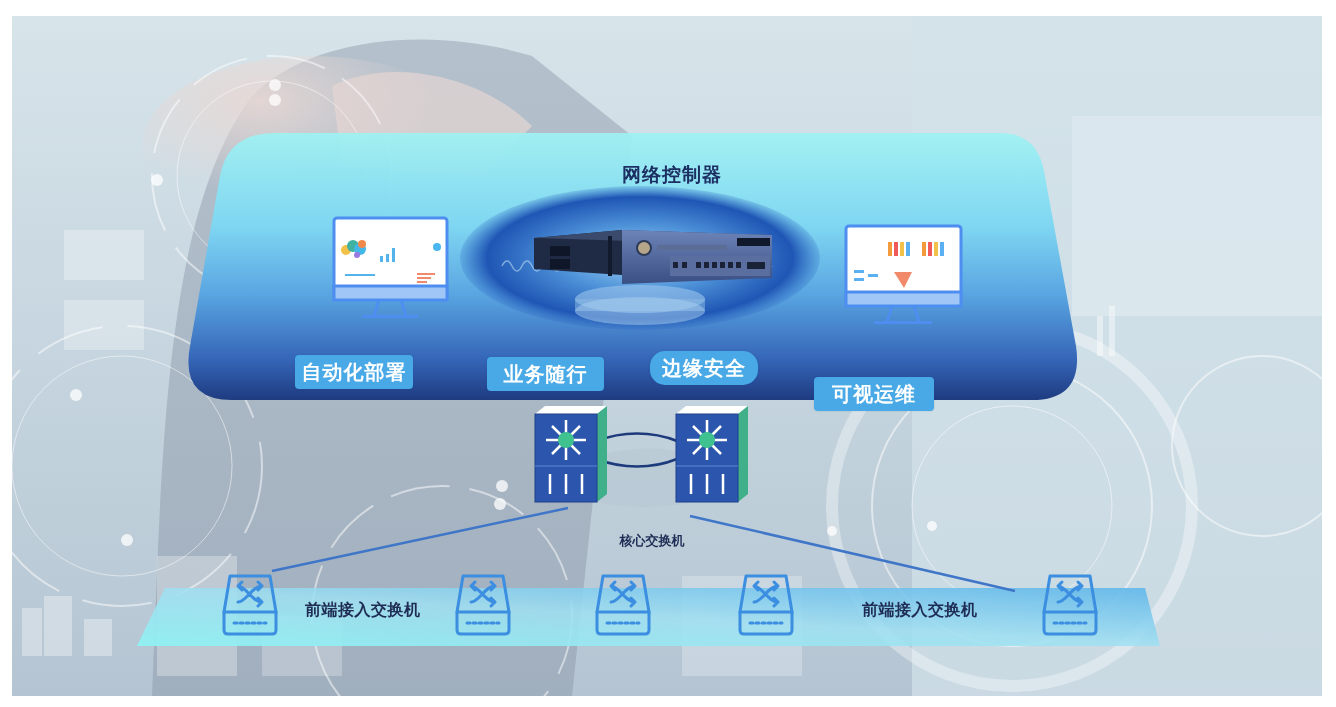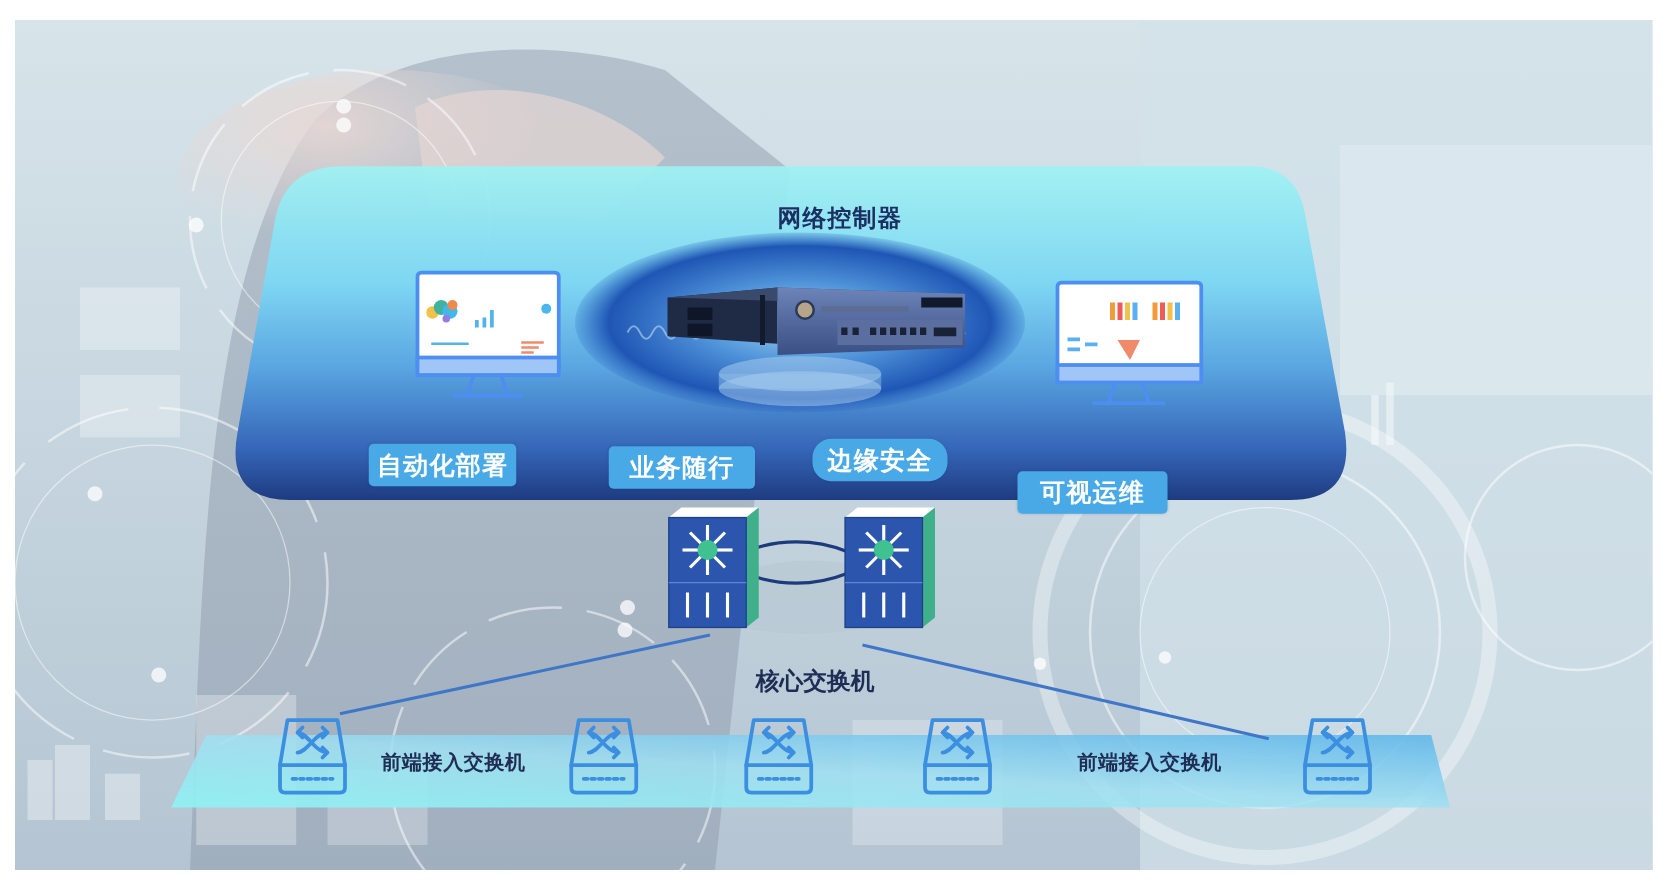--- a/index.html
+++ b/index.html
@@ -16,7 +16,7 @@
               color:#ffffff; font-size:20px; font-weight:bold; text-align:center; line-height:34px;
               letter-spacing:1px; box-shadow:0 0 2px rgba(20,60,120,0.2); }
   .core-label { position:absolute; left:570px; top:516px; width:140px; text-align:center;
-                color:#1f2d55; font-size:19px; font-weight:bold; }
+                color:#1f2d55; font-size:13px; font-weight:bold; }
   .access-label { position:absolute; color:#1f2d55; font-size:16px; font-weight:bold; letter-spacing:0.5px; }
 </style>
 </head>

